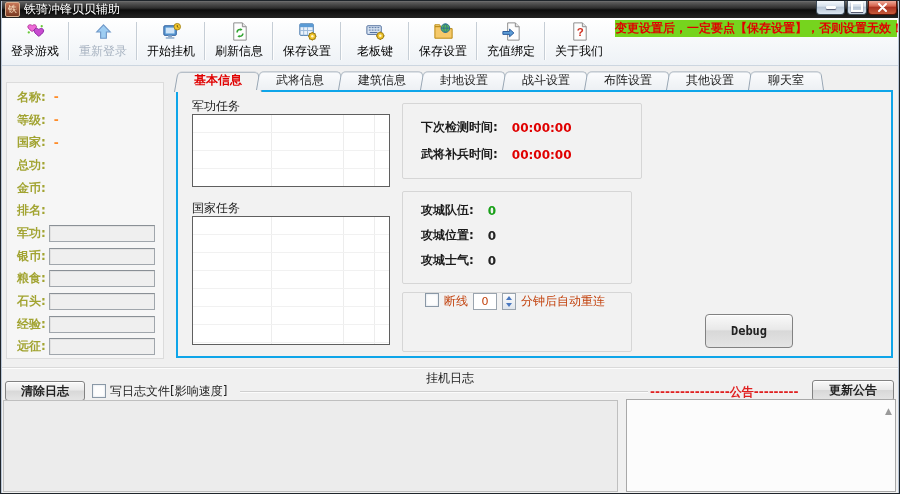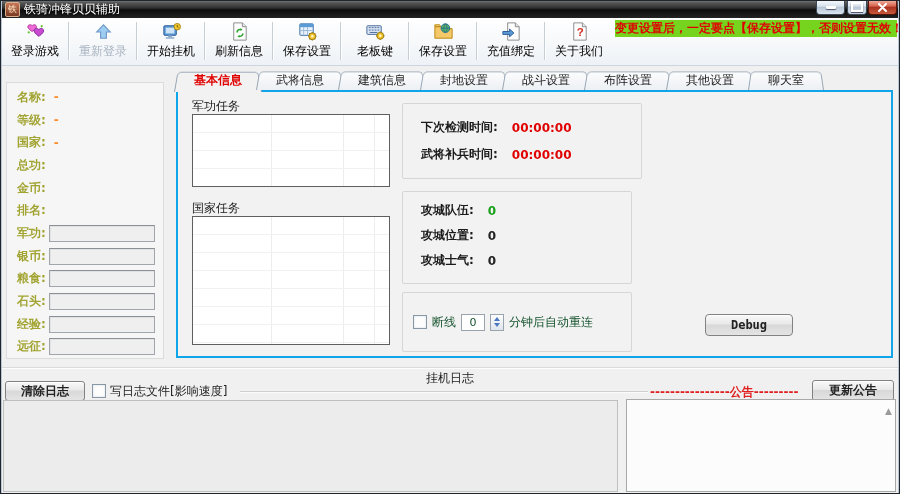--- a/index.html
+++ b/index.html
@@ -48,7 +48,7 @@
   .button{background:linear-gradient(#f9f9f9,#e9e9e9 45%,#d8d8d8 50%,#e4e4e4);border:1px solid #828282;border-radius:3px;display:flex;align-items:center;justify-content:center;font-size:12px;font-weight:bold;color:#222;cursor:pointer;box-sizing:border-box;box-shadow:inset 0 1px 0 #fff;}
   .debug-btn{position:absolute;left:527px;top:222px;width:88px;height:22px;border-radius:4px;font-family:"DejaVu Sans Mono","Liberation Mono",monospace;}
   
-  .reconnect{position:absolute;left:10px;top:0;height:100%;display:flex;align-items:center;gap:5px;font-size:12px;color:#14532d;}
+  .reconnect{position:absolute;left:22px;top:0;height:100%;display:flex;align-items:flex-start;gap:5px;font-size:12px;color:#c2410c;}
   .cb{width:12px;height:12px;background:#fdfdfd;border:1px solid #8a98a6;box-shadow:inset 0 0 2px #cdd8e2;cursor:pointer;flex:none;}
   .spinval{width:22px;height:15px;background:#fff;border:1px solid #9aa4ae;font-size:11px;line-height:15px;text-align:center;}
   .spin{width:14px;height:17px;border:1px solid #9aa4ae;background:linear-gradient(#fdfdfd,#dfe5ec);display:flex;flex-direction:column;align-items:center;justify-content:space-evenly;cursor:pointer;box-sizing:border-box;}

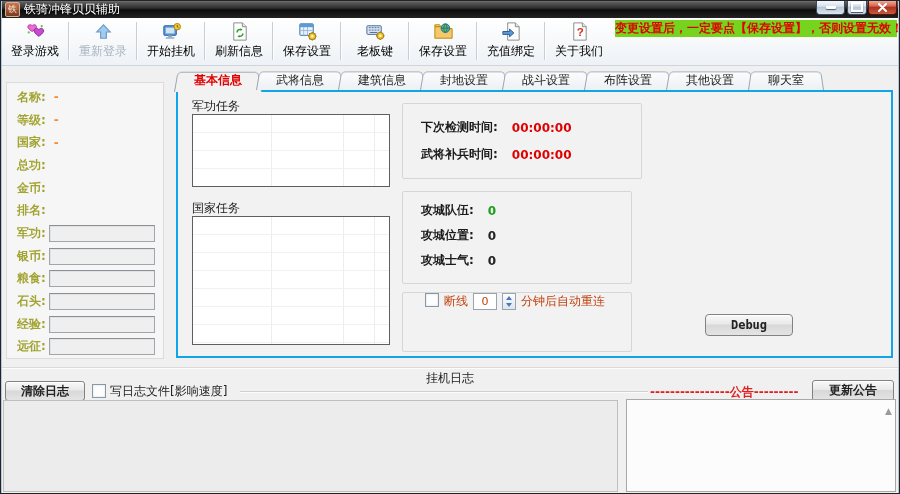--- a/index.html
+++ b/index.html
@@ -46,7 +46,7 @@
   .gvalue{font-weight:bold;margin-left:14px;}
   .red{color:#e00000;} .green{color:#18a018;} .black{color:#222;}
   .button{background:linear-gradient(#f9f9f9,#e9e9e9 45%,#d8d8d8 50%,#e4e4e4);border:1px solid #828282;border-radius:3px;display:flex;align-items:center;justify-content:center;font-size:12px;font-weight:bold;color:#222;cursor:pointer;box-sizing:border-box;box-shadow:inset 0 1px 0 #fff;}
-  .debug-btn{position:absolute;left:527px;top:222px;width:88px;height:22px;border-radius:4px;font-family:"DejaVu Sans Mono","Liberation Mono",monospace;}
+  .debug-btn{position:absolute;left:527px;top:222px;width:88px;height:34px;border-radius:4px;font-family:"DejaVu Sans Mono","Liberation Mono",monospace;}
   
   .reconnect{position:absolute;left:22px;top:0;height:100%;display:flex;align-items:flex-start;gap:5px;font-size:12px;color:#c2410c;}
   .cb{width:12px;height:12px;background:#fdfdfd;border:1px solid #8a98a6;box-shadow:inset 0 0 2px #cdd8e2;cursor:pointer;flex:none;}

